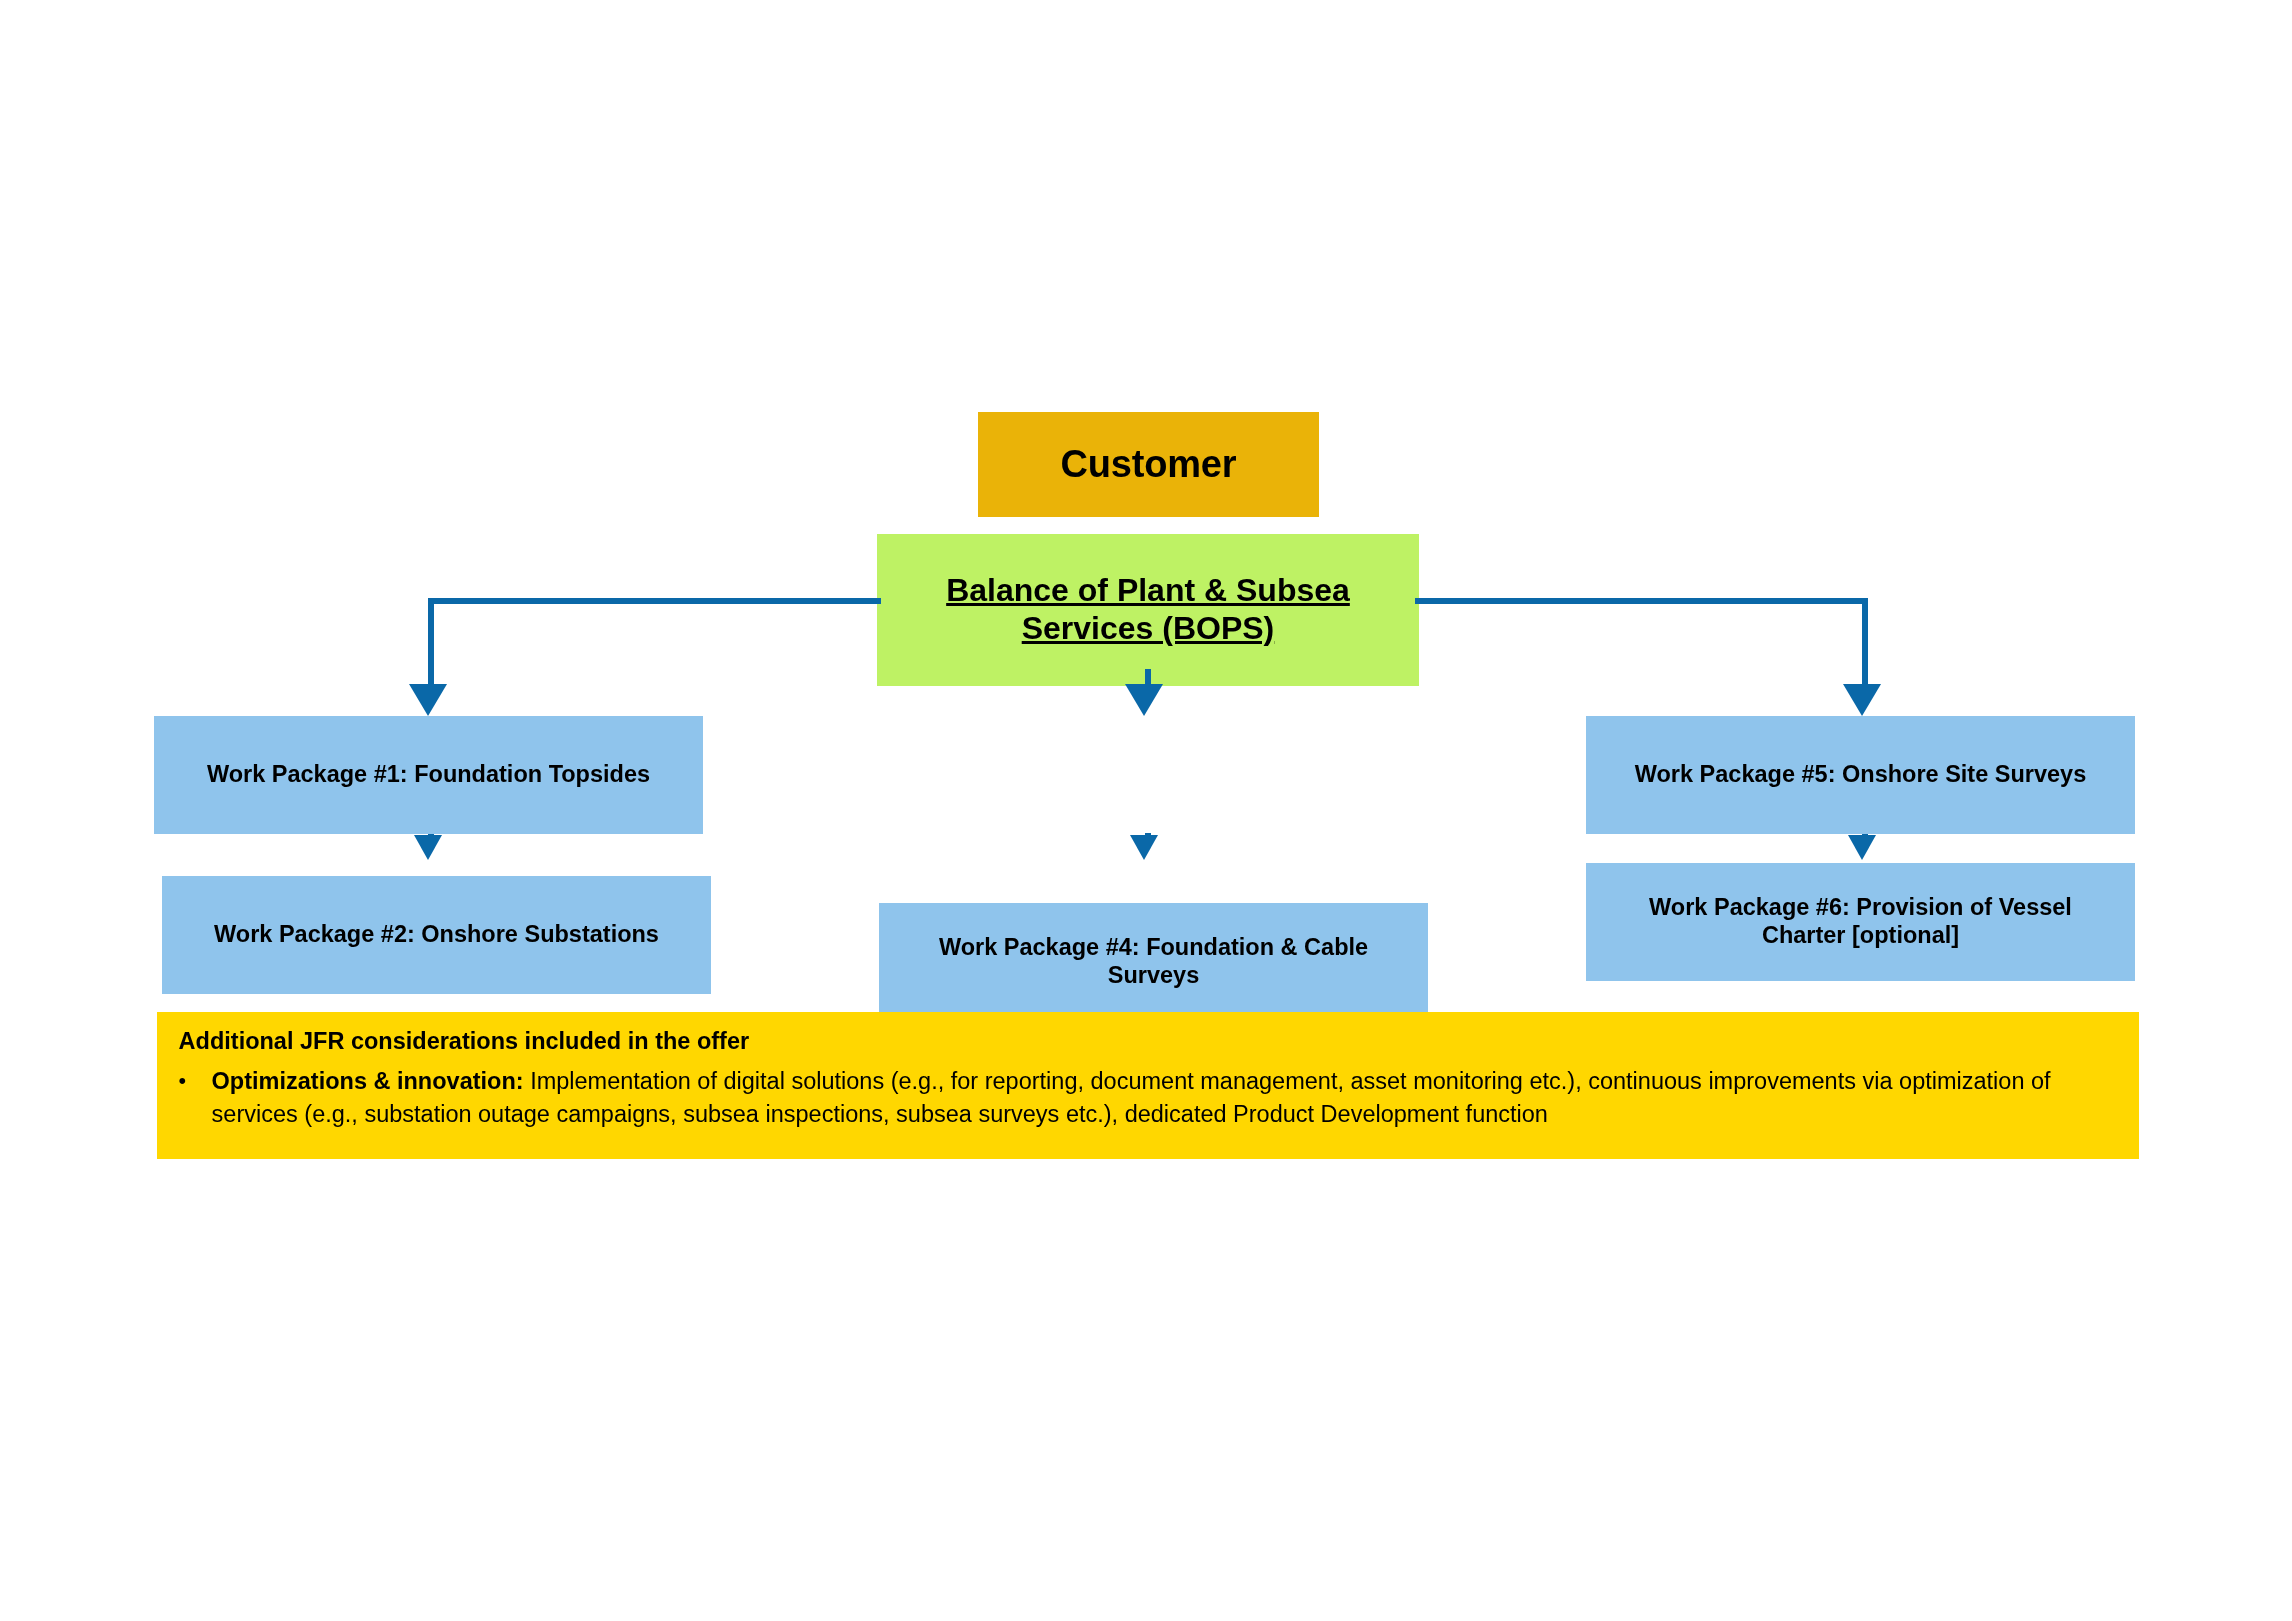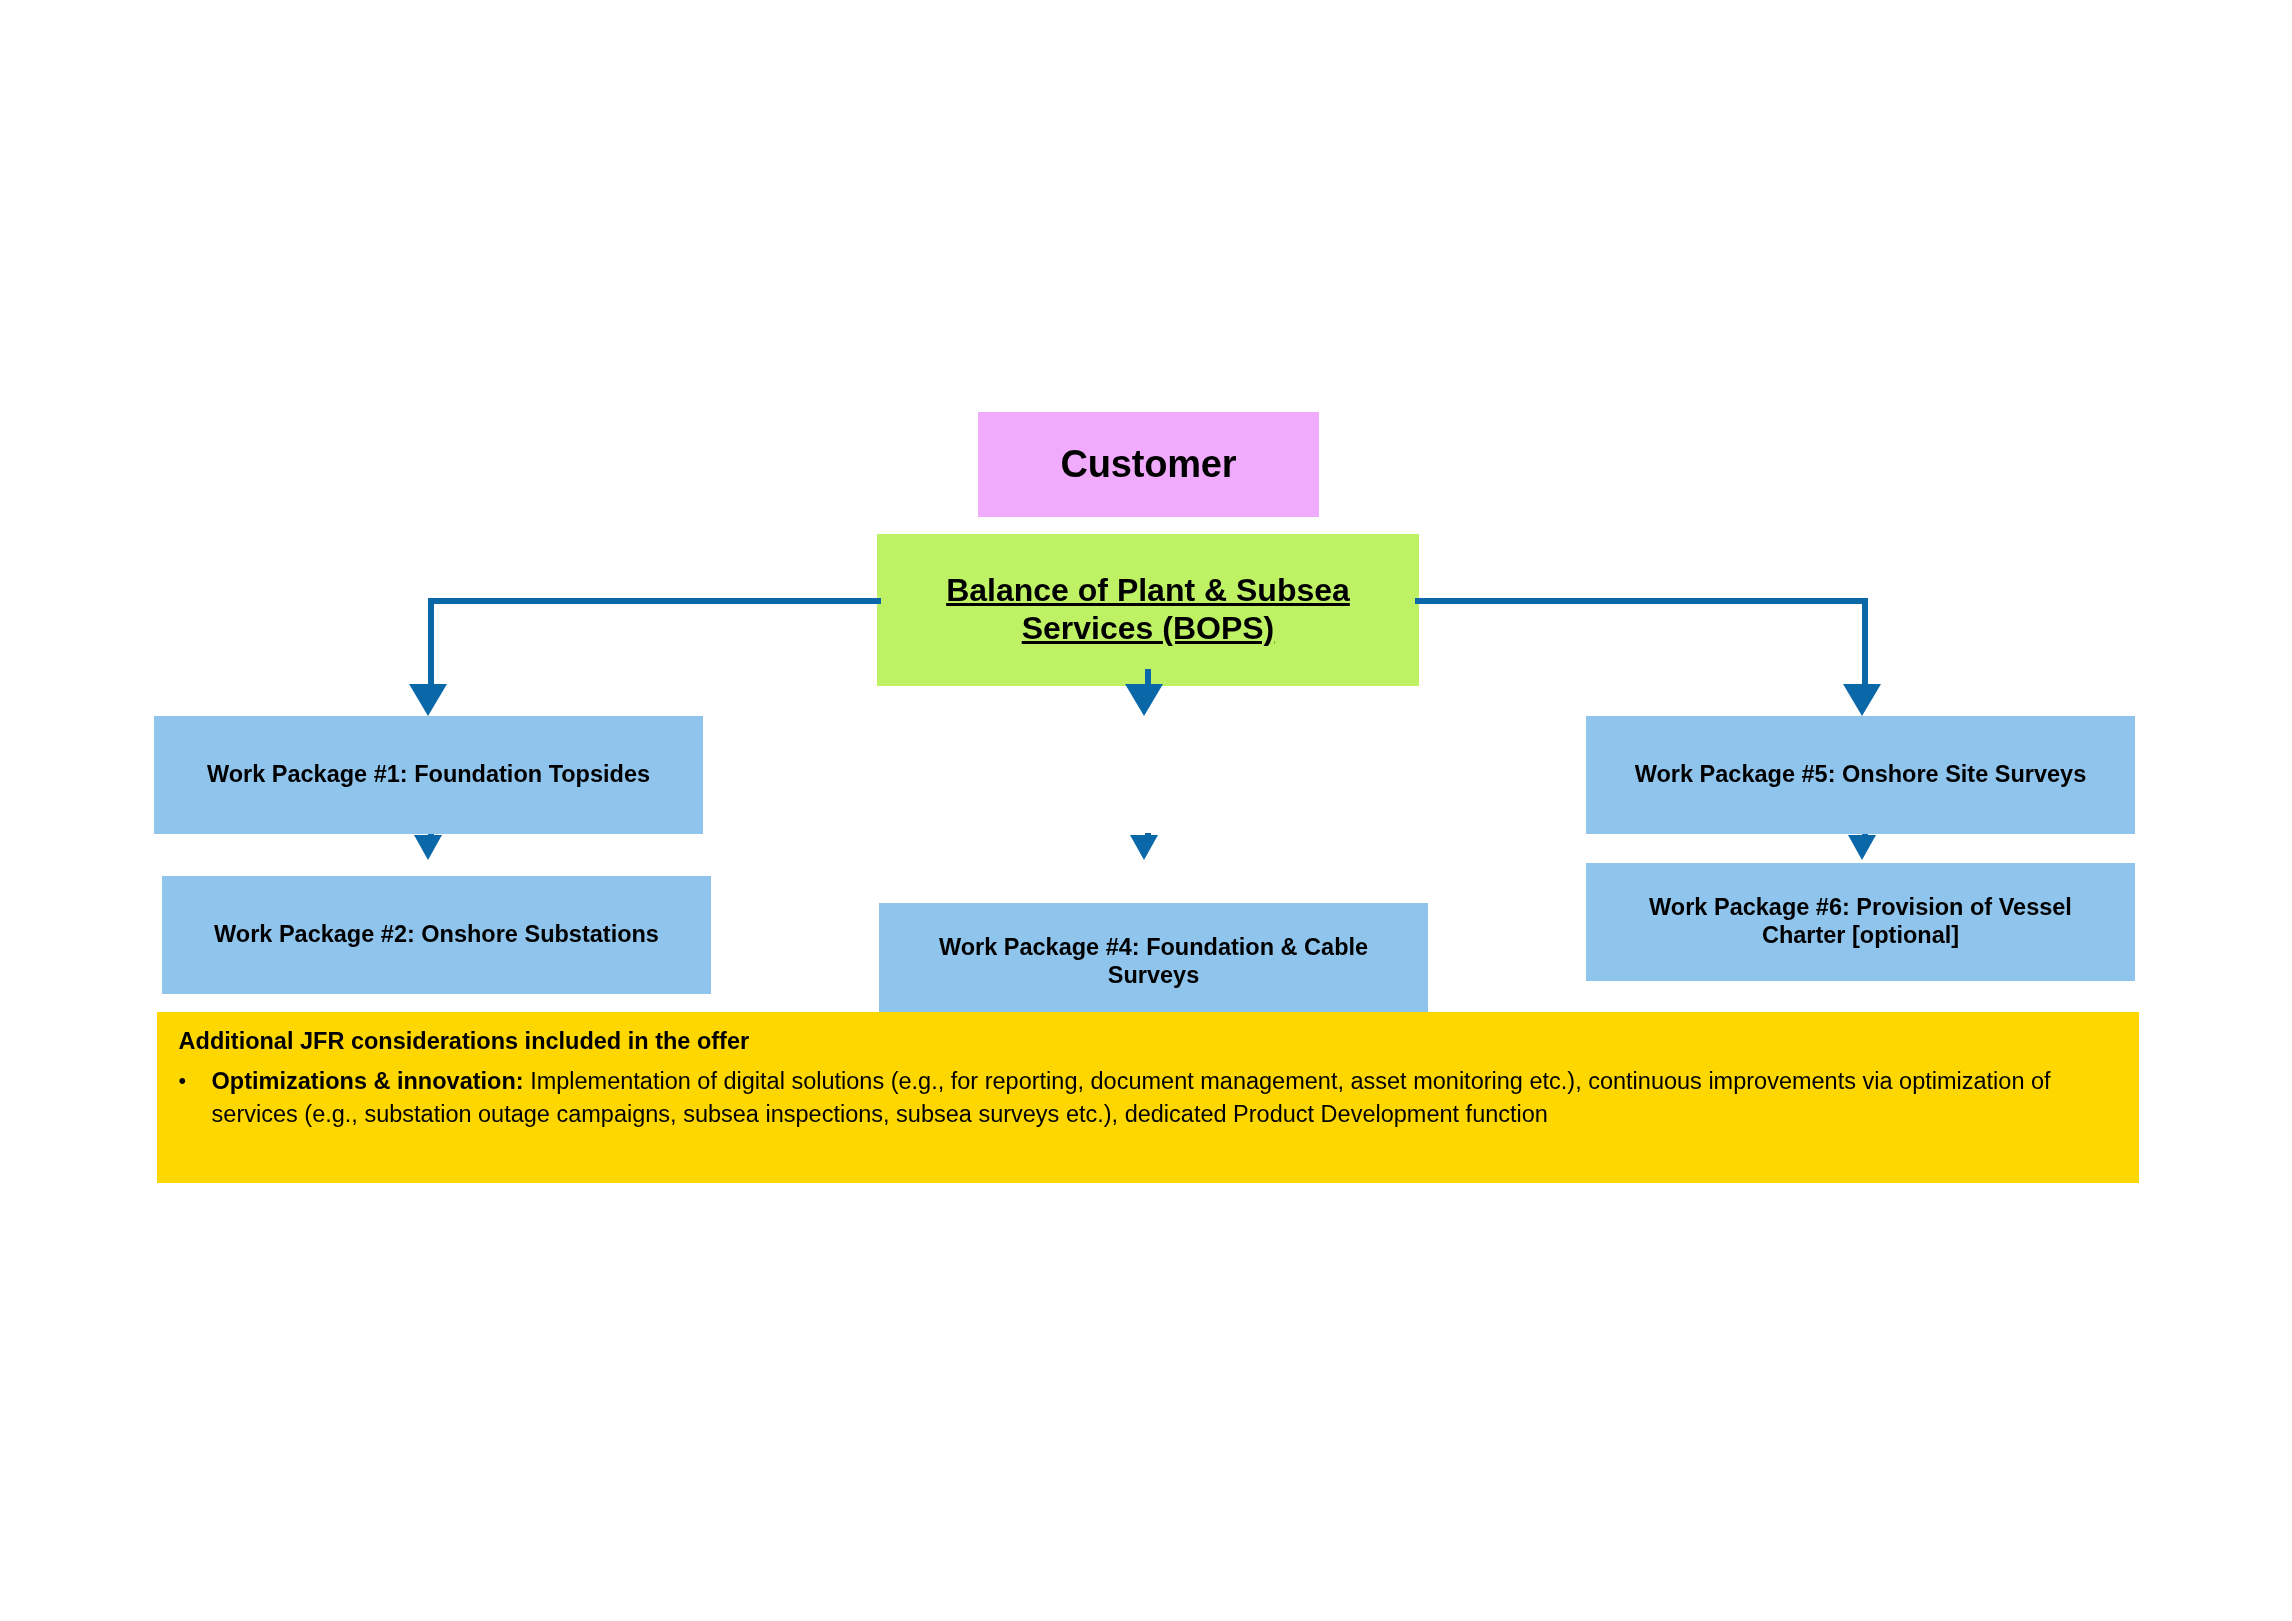--- a/index.html
+++ b/index.html
@@ -35,7 +35,7 @@
     top: 412px;
     width: 341px;
     height: 105px;
-    background: #f0abfc;
+    background: #eab308;
     font-size: 38px;
     font-weight: bold;
     letter-spacing: -0.2px;

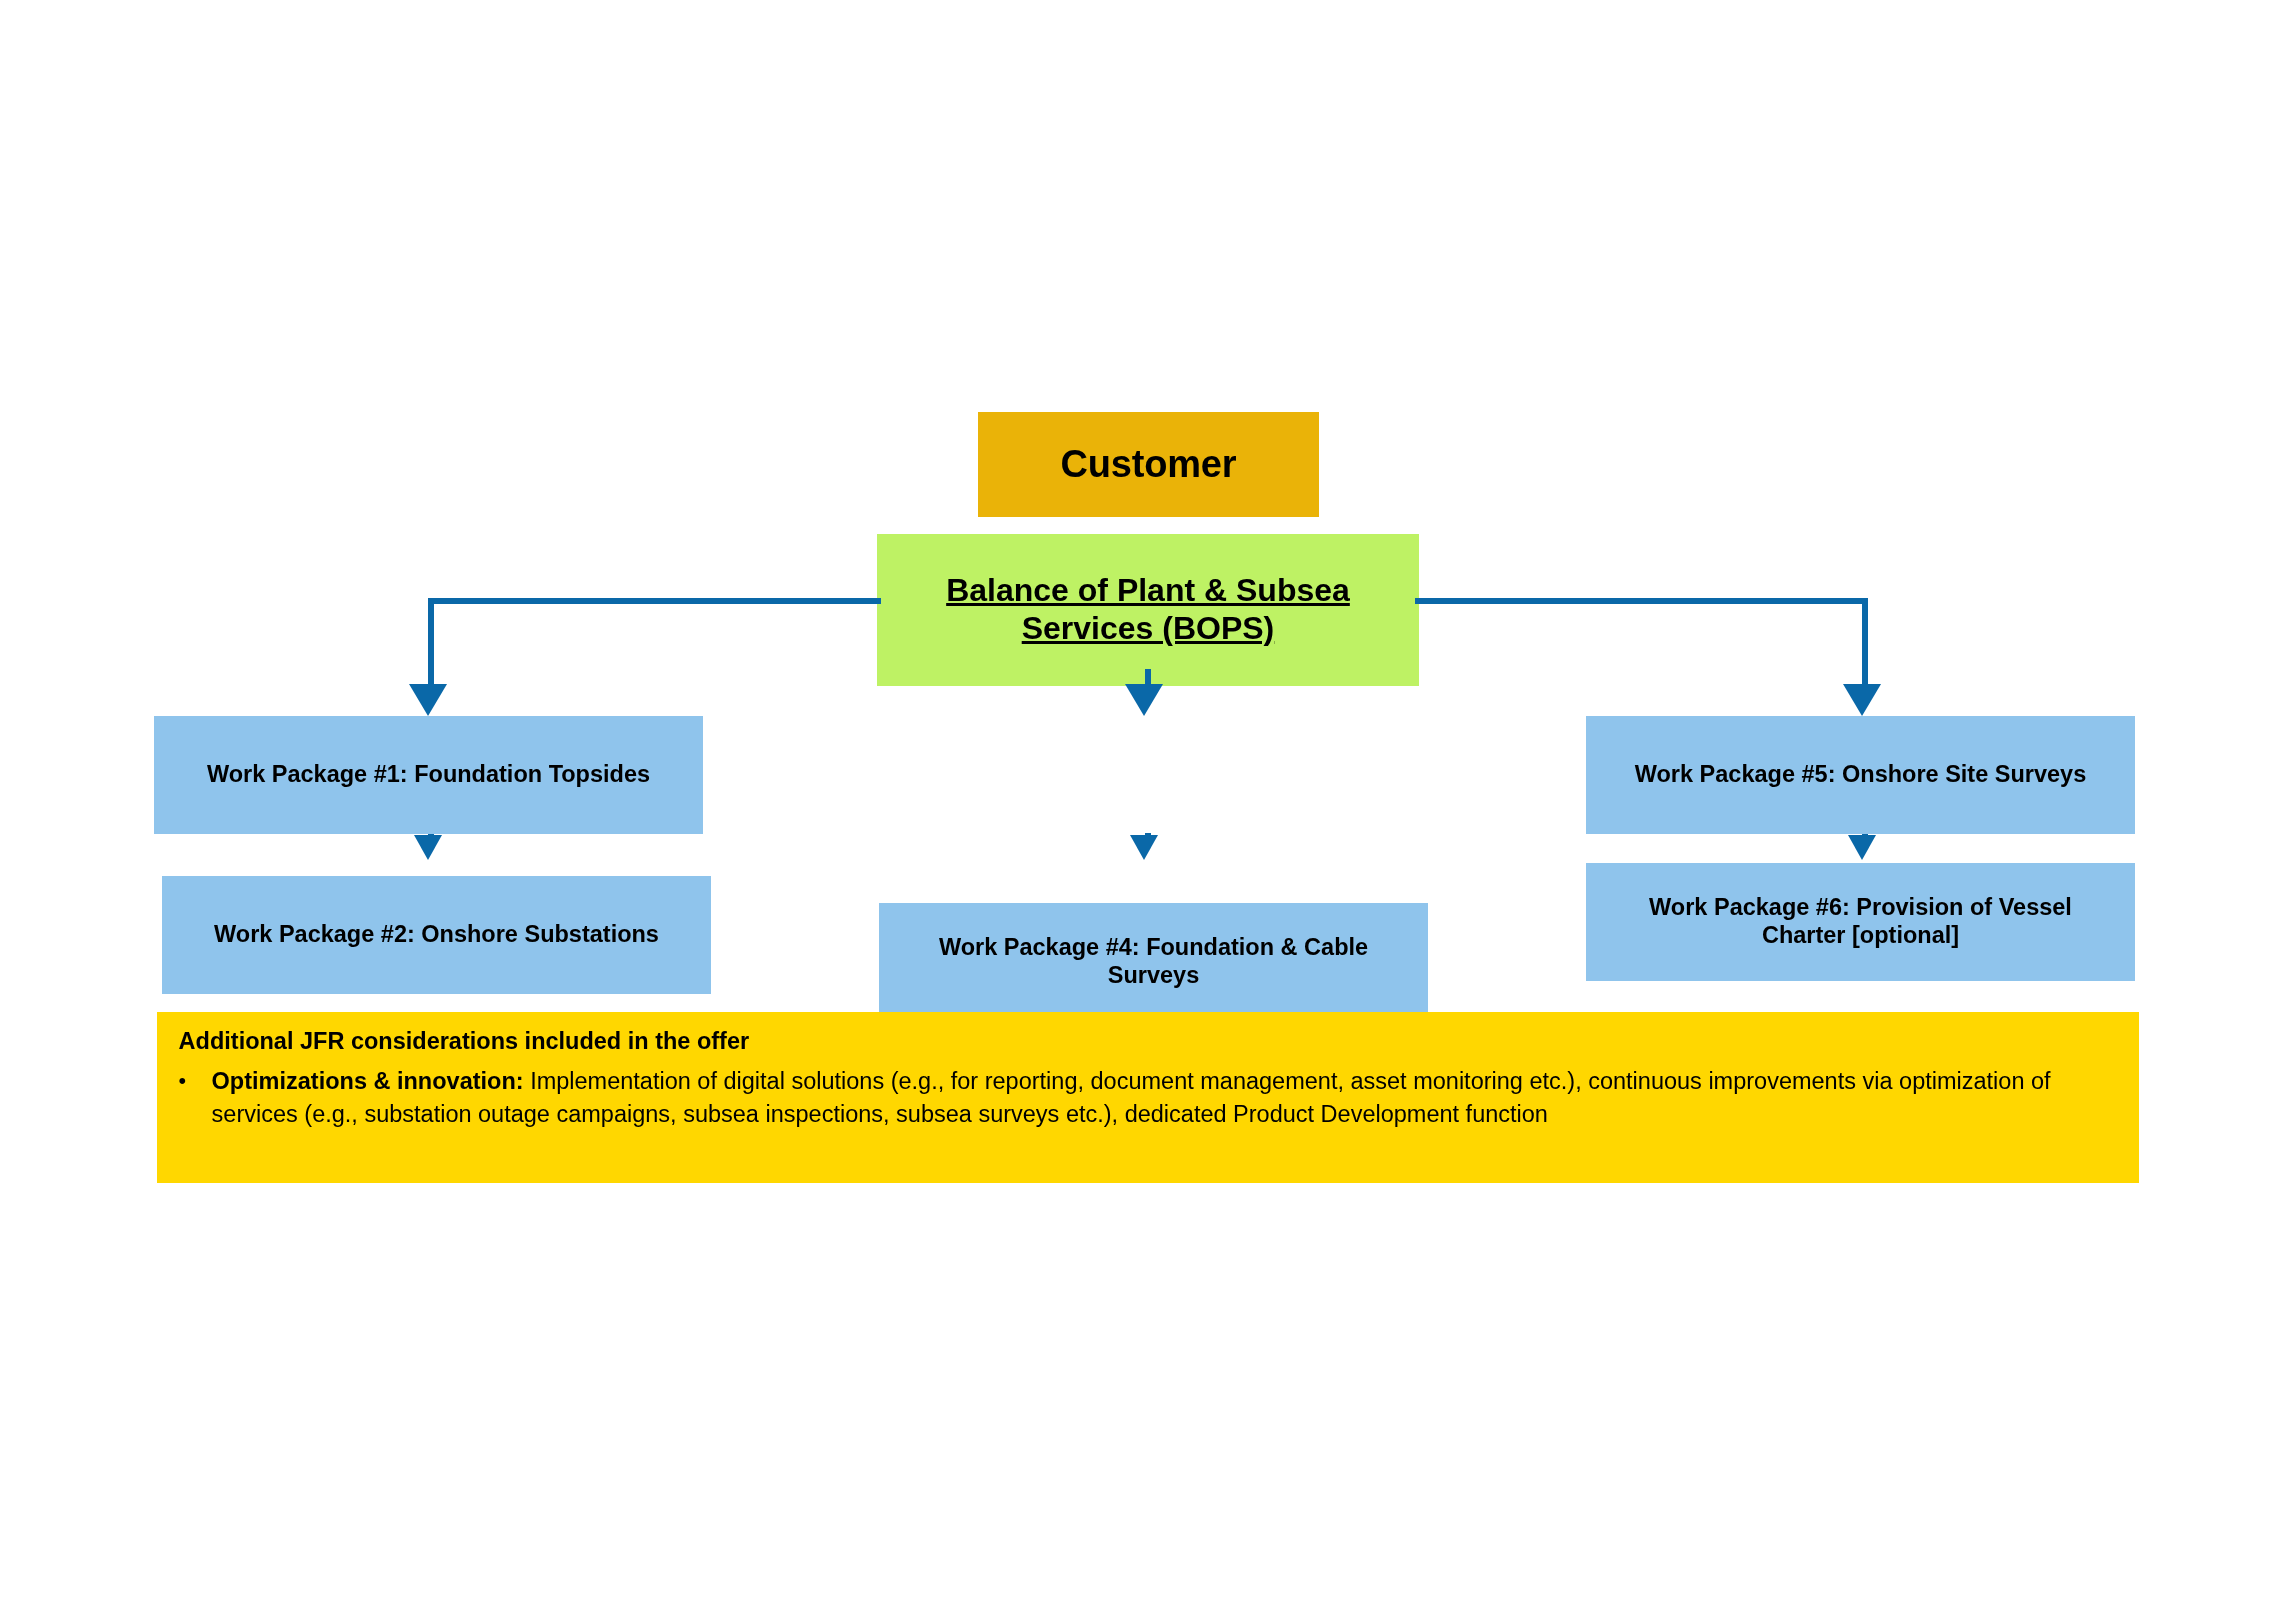--- a/index.html
+++ b/index.html
@@ -124,7 +124,7 @@
     left: 157px;
     top: 1012px;
     width: 1982px;
-    height: 171px;
+    height: 147px;
     background: #FFD700;
     box-sizing: border-box;
     padding: 13.7px 21.6px 0 21.6px;

